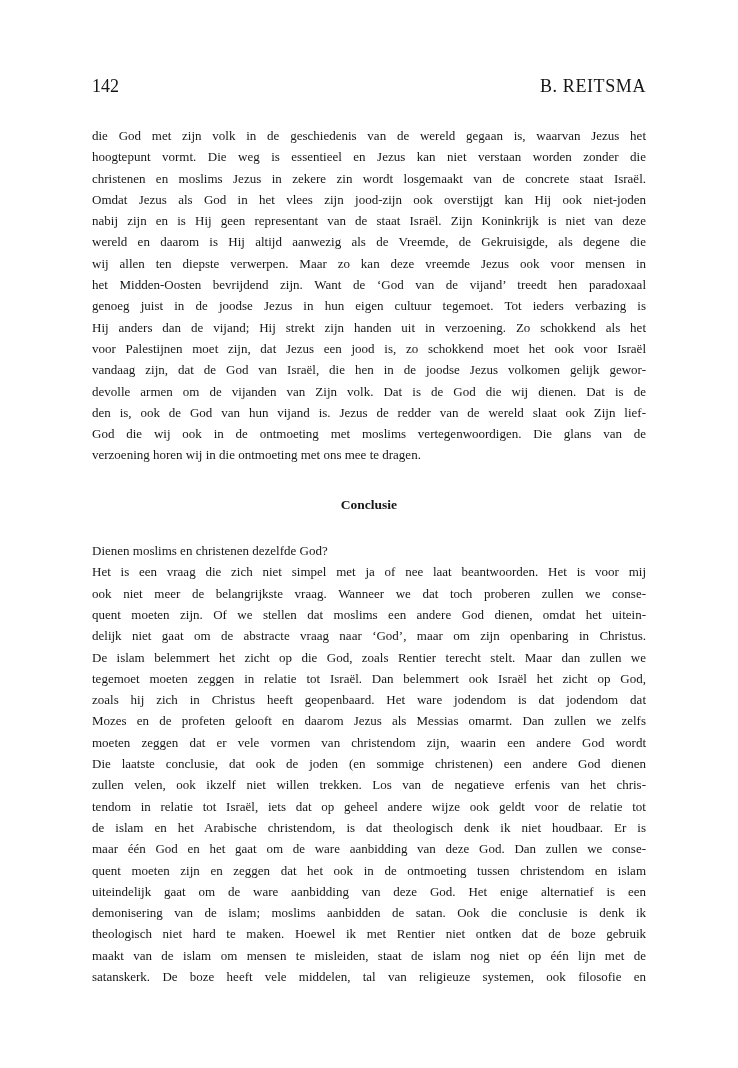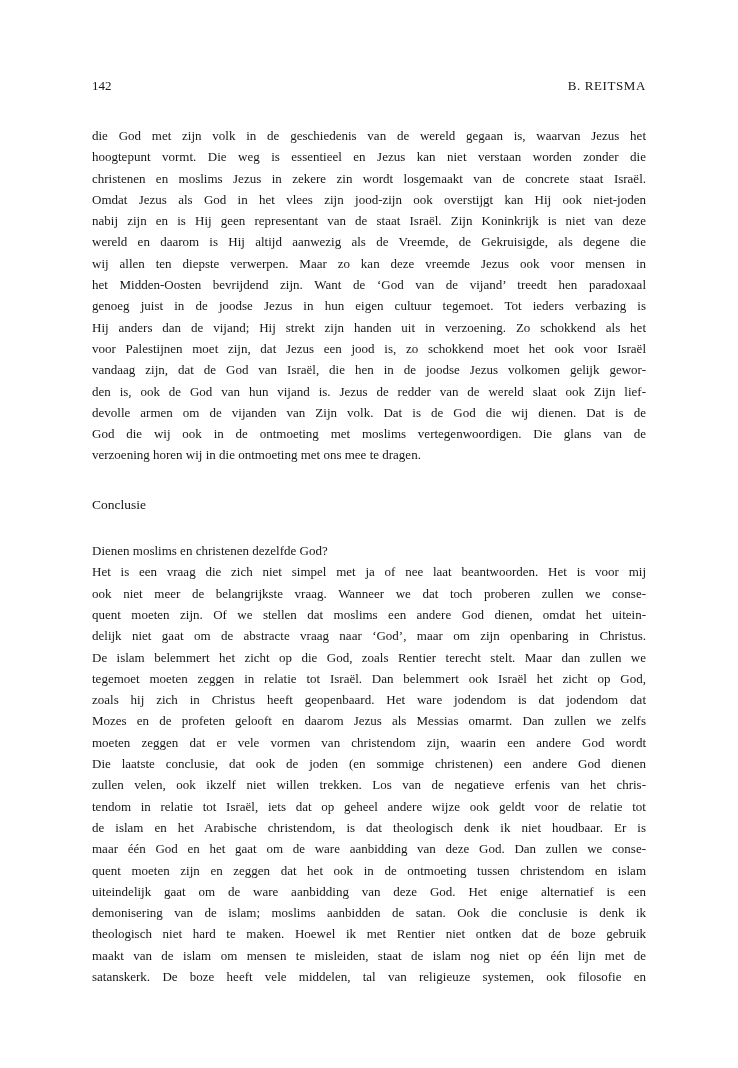--- a/index.html
+++ b/index.html
@@ -21,7 +21,7 @@
     display: flex;
     justify-content: space-between;
     align-items: center;
-    font-size: 13px;
+    font-size: 18px;
     line-height: 16px;
     margin-bottom: 31px;
   }

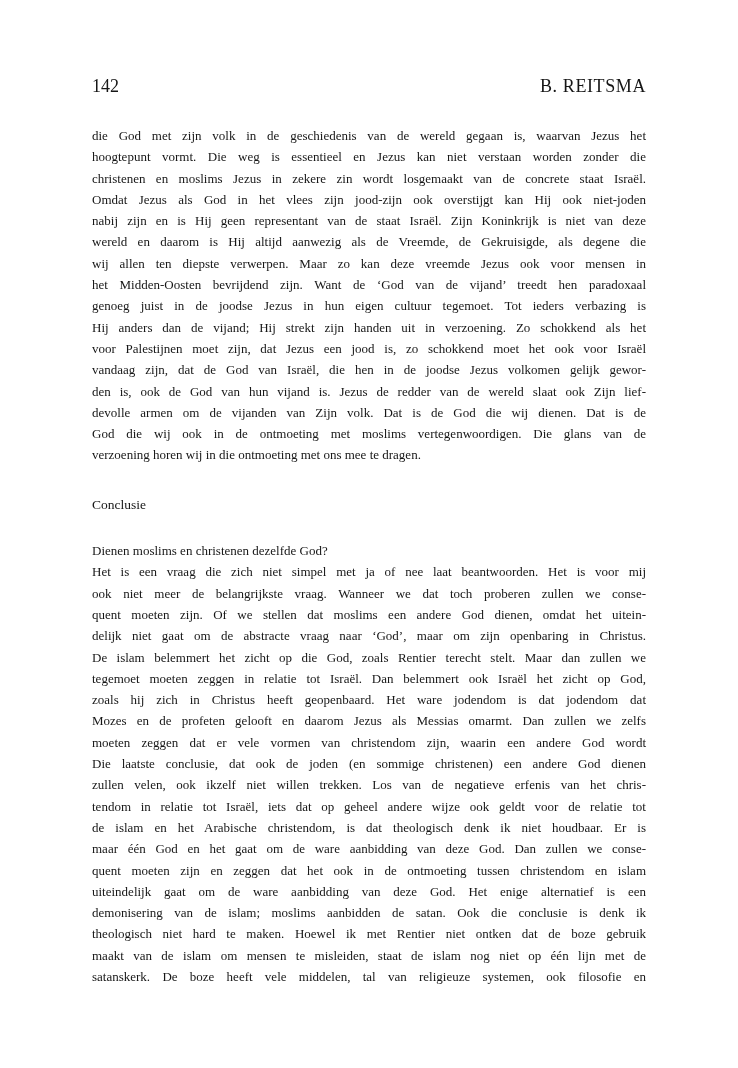--- a/index.html
+++ b/index.html
@@ -75,8 +75,8 @@
         <div class="line">Hij anders dan de vijand; Hij strekt zijn handen uit in verzoening. Zo schokkend als het</div>
         <div class="line">voor Palestijnen moet zijn, dat Jezus een jood is, zo schokkend moet het ook voor Israël</div>
         <div class="line">vandaag zijn, dat de God van Israël, die hen in de joodse Jezus volkomen gelijk gewor-</div>
+        <div class="line">devolle armen om de vijanden van Zijn volk. Dat is de God die wij dienen. Dat is de</div>
         <div class="line">den is, ook de God van hun vijand is. Jezus de redder van de wereld slaat ook Zijn lief-</div>
-        <div class="line">devolle armen om de vijanden van Zijn volk. Dat is de God die wij dienen. Dat is de</div>
         <div class="line">God die wij ook in de ontmoeting met moslims vertegenwoordigen. Die glans van de</div>
         <div class="line last">verzoening horen wij in die ontmoeting met ons mee te dragen.</div>
       </div>

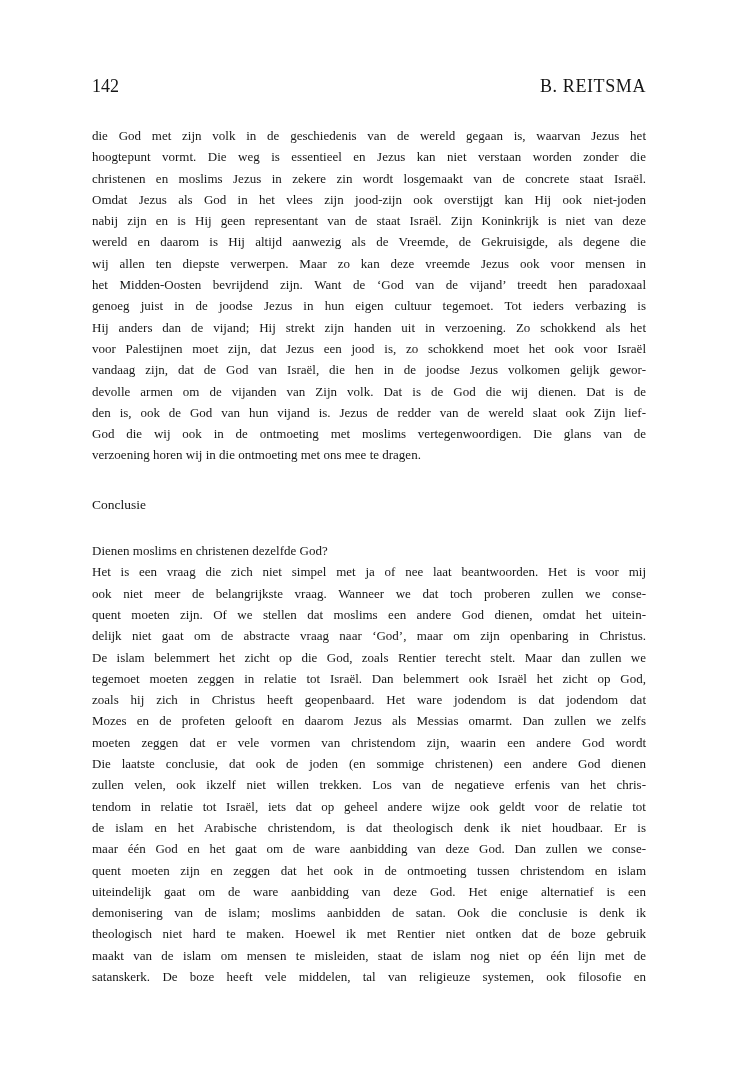--- a/index.html
+++ b/index.html
@@ -45,9 +45,10 @@
   }
   .section-heading {
     font-size: 13.5px;
-    font-weight: 400;
+    font-weight: 700;
     line-height: 21.3px;
     margin: 28px 0 25px 0;
+    text-align: center;
   }
 </style>
 </head>

